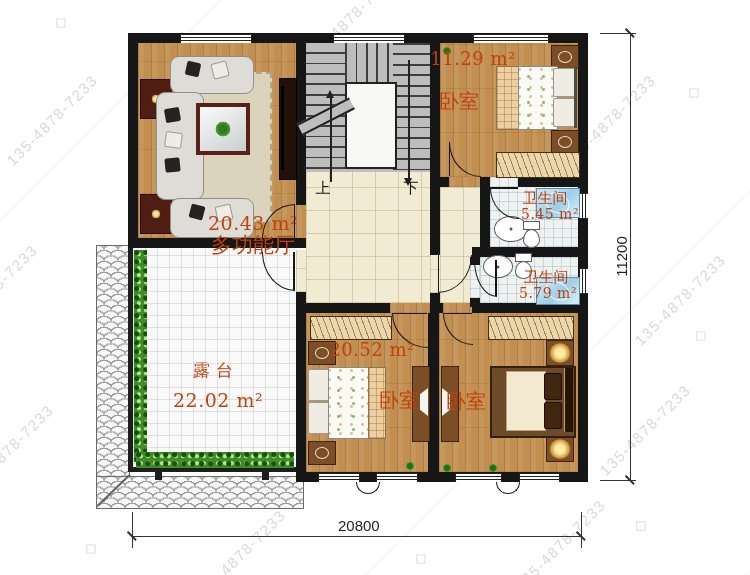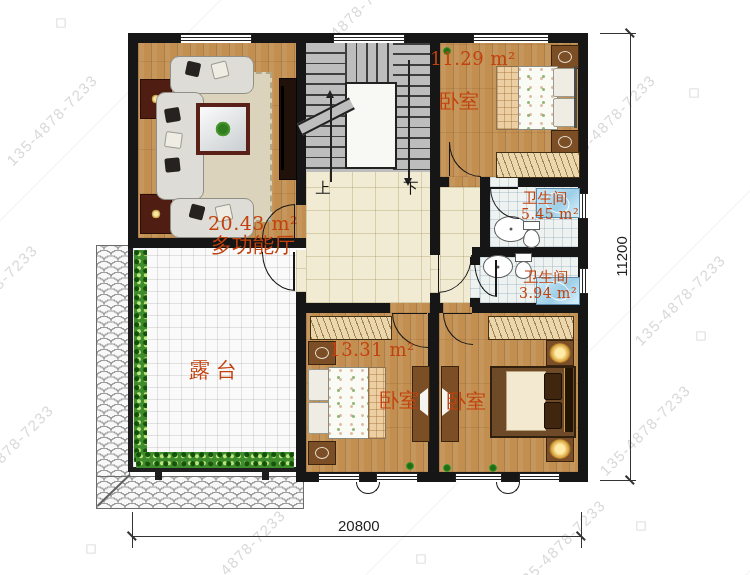--- a/index.html
+++ b/index.html
@@ -265,7 +265,7 @@
   <div class="arc br" style="left:438px;top:255px;width:33px;height:37px;"></div>
   <div class="leaf" style="left:437.5px;top:255px;width:1.5px;height:37px;"></div>
   <span class="room-name" style="left:546px;top:277px;font-size:15px;">卫生间</span>
-  <span class="room-area" style="left:548px;top:293px;font-size:14px;">3.94 m²</span>
+  <span class="room-area" style="left:548px;top:293px;font-size:14px;">5.79 m²</span>
 
   <div class="arc tl" style="left:262px;top:204px;width:32px;height:33px;"></div>
   <div class="leaf" style="left:293.5px;top:204px;width:1.5px;height:34px;"></div>

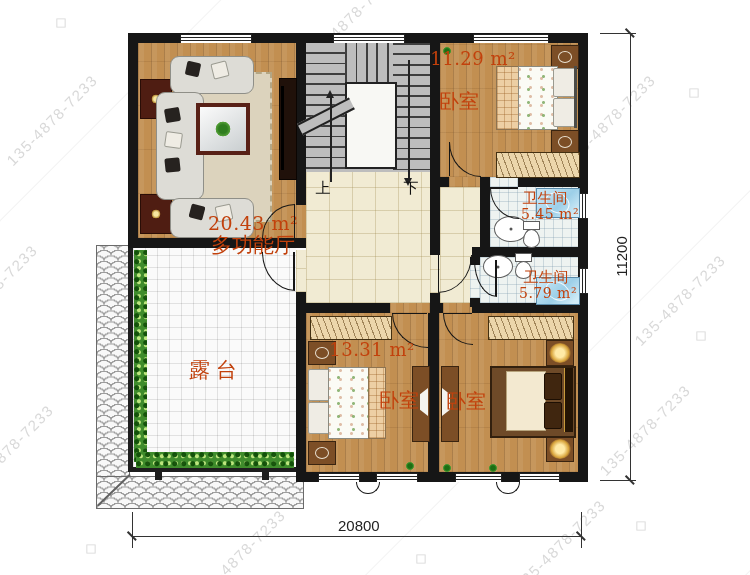--- a/index.html
+++ b/index.html
@@ -284,7 +284,7 @@
   <div class="arc bl" style="left:392px;top:313px;width:35px;height:34px;"></div>
   <div class="leaf" style="left:392px;top:312.5px;width:35px;height:1.5px;"></div>
   <div class="plantdot" style="left:406px;top:462px;"></div>
-  <span class="room-area" style="left:372px;top:349px;font-size:18px;">13.31 m²</span>
+  <span class="room-area" style="left:372px;top:349px;font-size:18px;">20.52 m²</span>
   <span class="room-name" style="left:399px;top:400px;font-size:20px;">卧室</span>
 
   <div class="wardrobe" style="left:488px;top:316px;width:84px;height:22px;"></div>

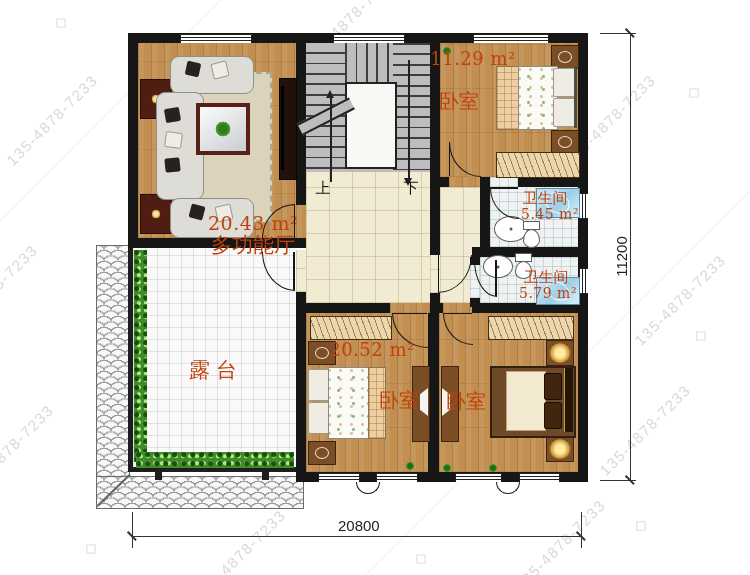--- a/index.html
+++ b/index.html
@@ -303,7 +303,7 @@
   <div class="plantdot" style="left:489px;top:464px;"></div>
   <span class="room-name" style="left:466px;top:401px;font-size:20px;">卧室</span>
 
-  <span class="room-name" style="left:216px;top:370px;font-size:21px;letter-spacing:6px;">露台</span>
+  <span class="room-name" style="left:216px;top:370px;font-size:17px;letter-spacing:6px;">露台</span>
 
   <div class="dimline" style="left:132px;top:512px;width:1px;height:36px;"></div>
   <div class="dimline" style="left:581px;top:512px;width:1px;height:36px;"></div>

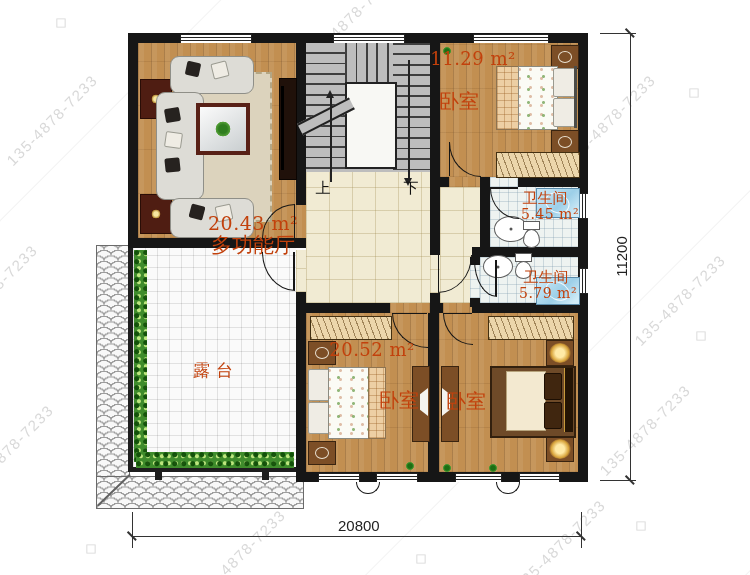--- a/index.html
+++ b/index.html
@@ -304,6 +304,7 @@
   <span class="room-name" style="left:466px;top:401px;font-size:20px;">卧室</span>
 
   <span class="room-name" style="left:216px;top:370px;font-size:17px;letter-spacing:6px;">露台</span>
+  <span class="room-area" style="left:218px;top:400px;font-size:19px;">22.02 m²</span>
 
   <div class="dimline" style="left:132px;top:512px;width:1px;height:36px;"></div>
   <div class="dimline" style="left:581px;top:512px;width:1px;height:36px;"></div>

